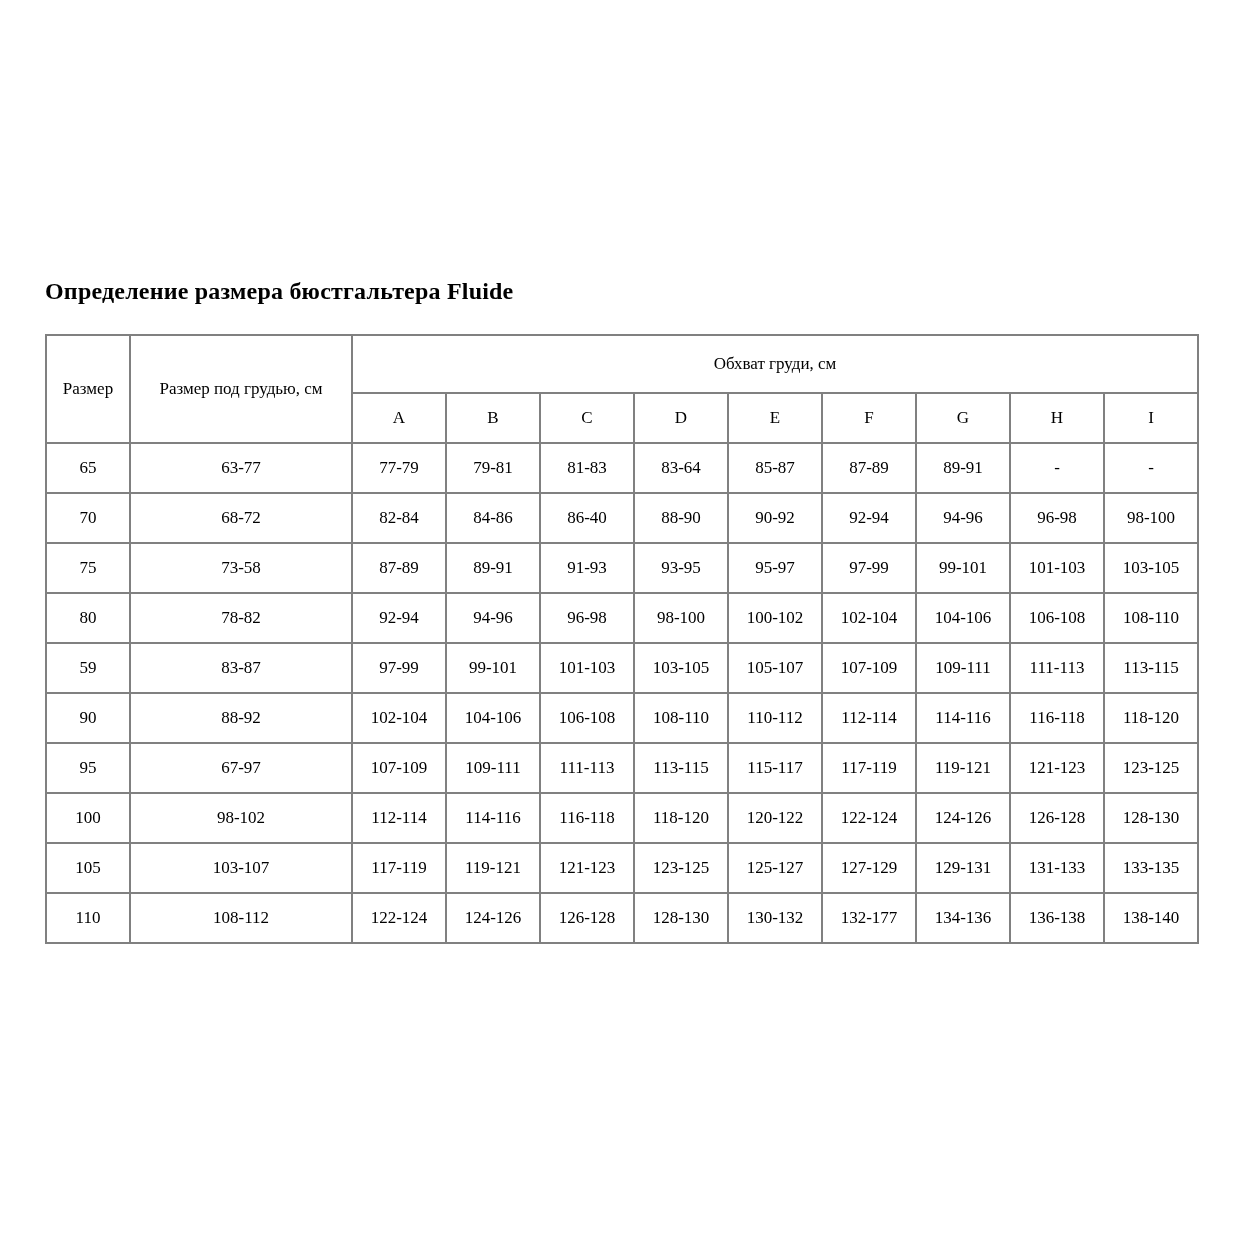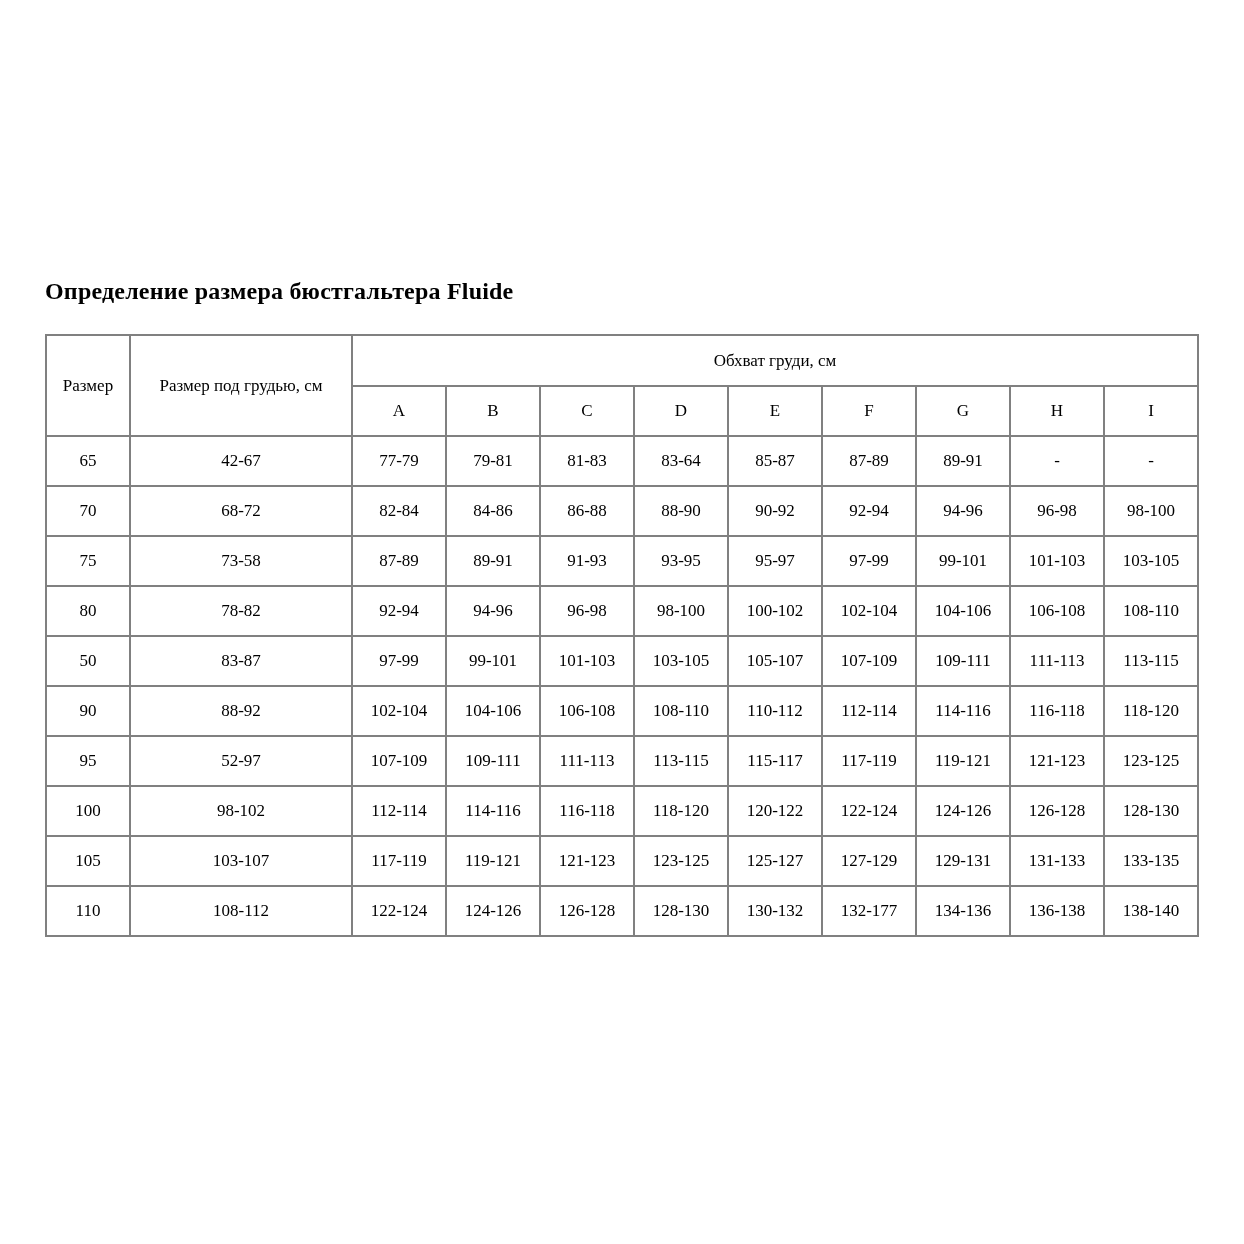--- a/index.html
+++ b/index.html
@@ -37,7 +37,7 @@
     padding: 0;
     background: #ffffff;
   }
-  table.size-table thead th.group-head { height: 51px; }
+  table.size-table thead th.group-head { height: 58px; }
   table.size-table thead th.cup-head   { height: 50px; }
   table.size-table tbody td            { height: 50px; }
 </style>

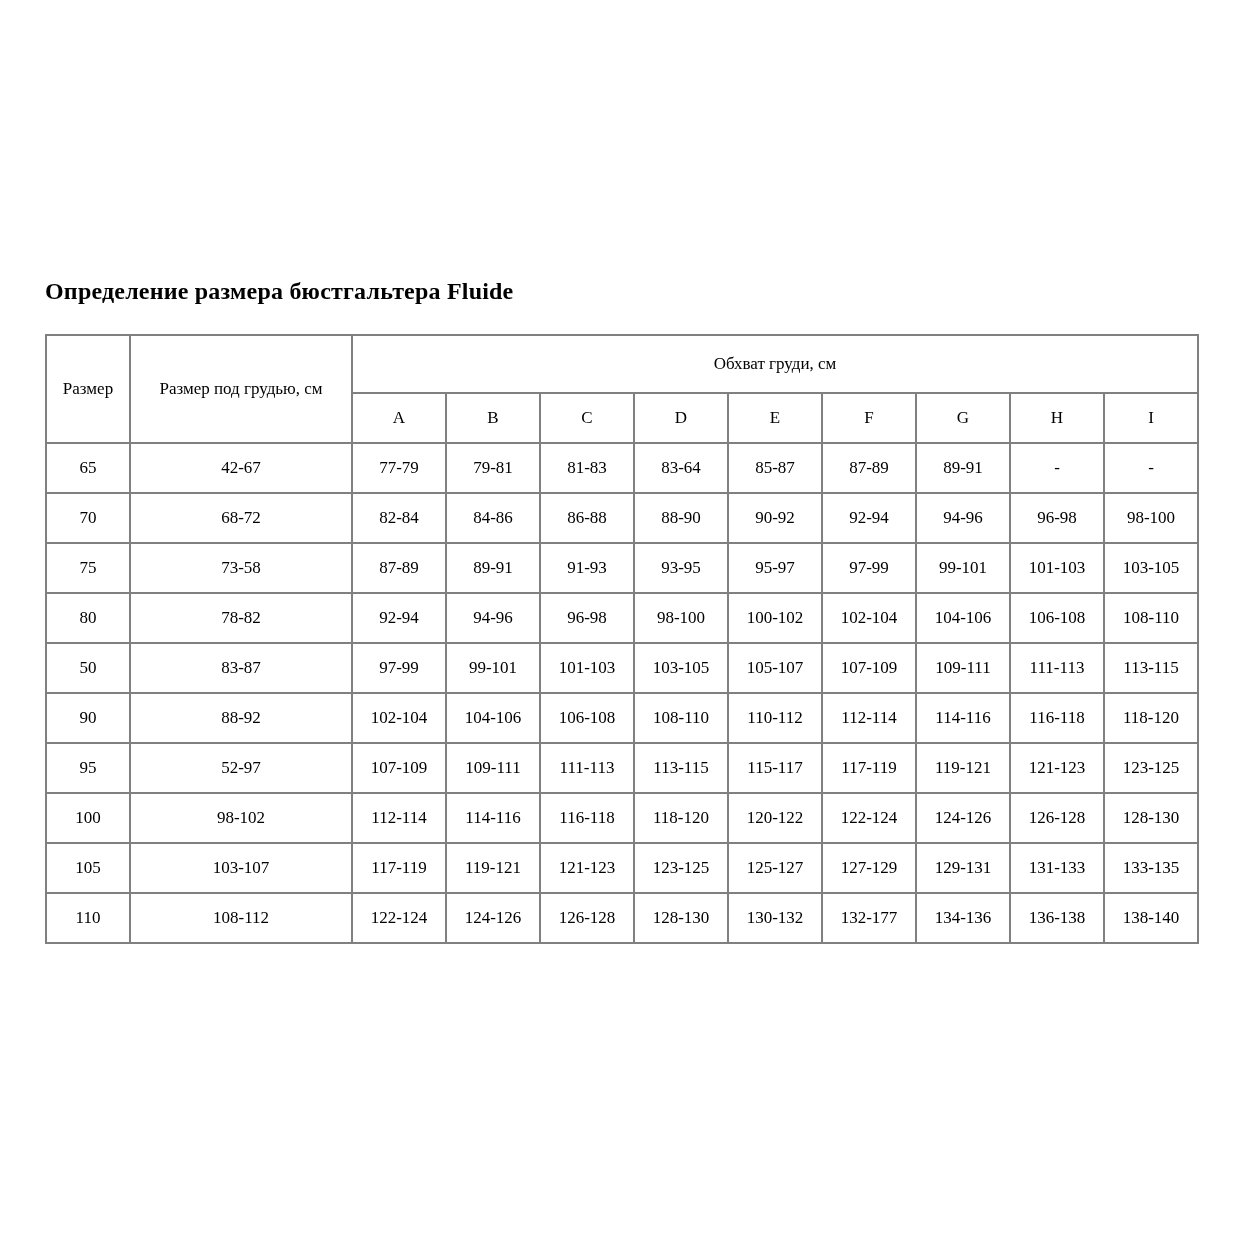--- a/index.html
+++ b/index.html
@@ -82,7 +82,7 @@
     <tbody>
         <tr>
           <td>65</td>
-          <td>42-67</td>
+          <td>63-77</td>
           <td>77-79</td>
           <td>79-81</td>
           <td>81-83</td>

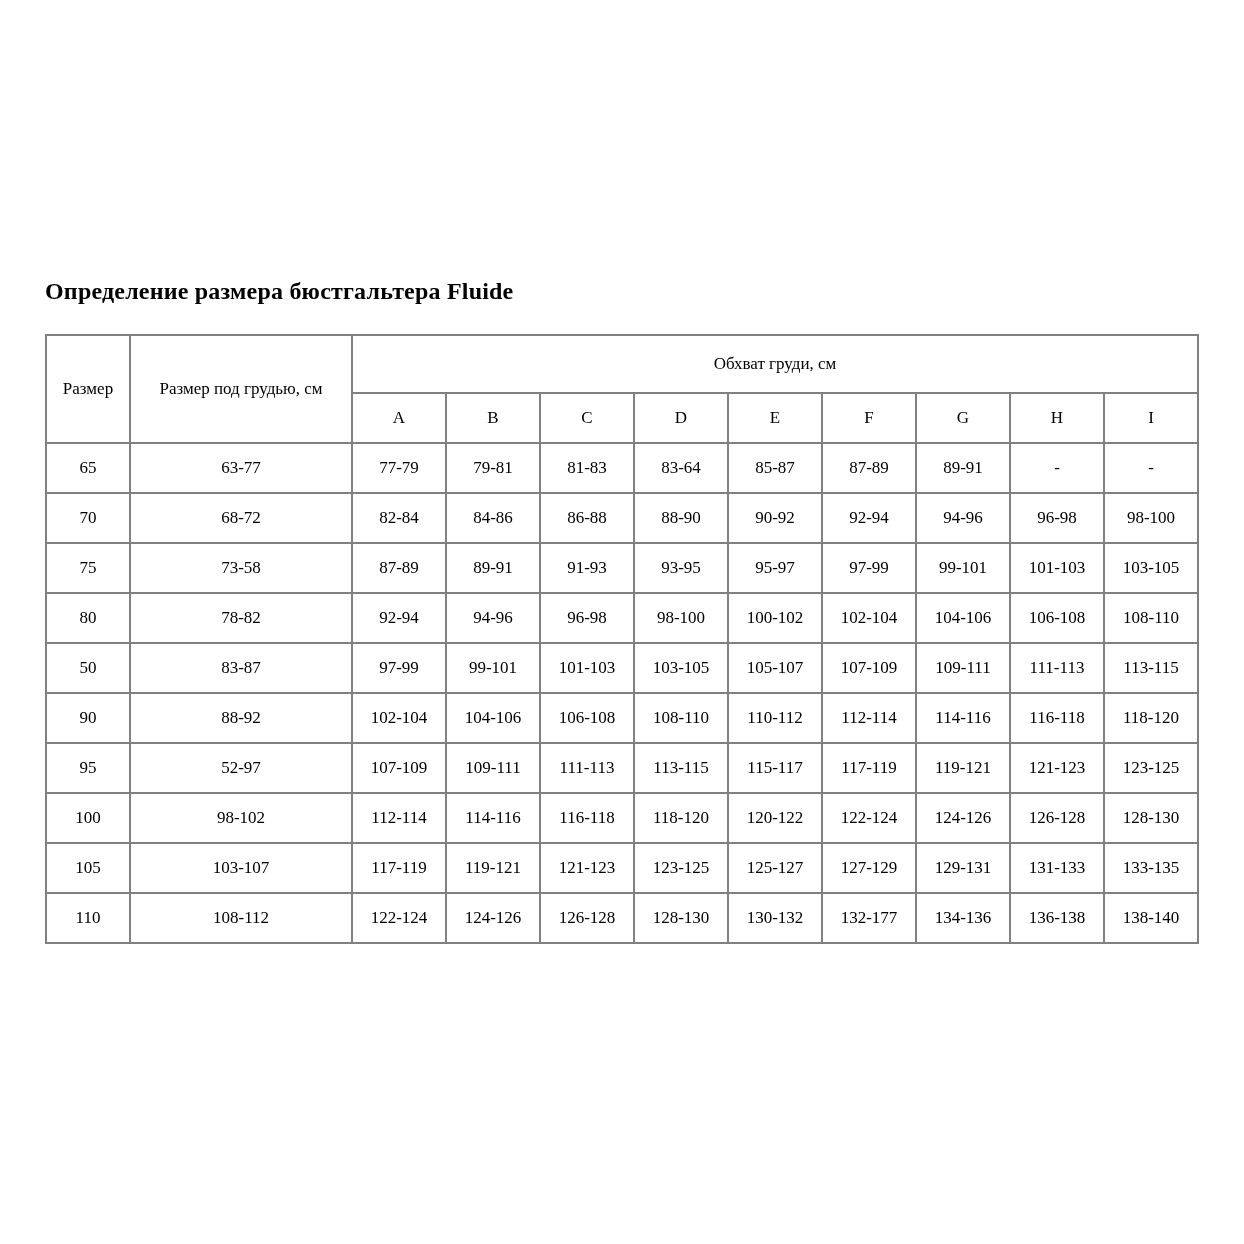--- a/index.html
+++ b/index.html
@@ -98,7 +98,7 @@
           <td>68-72</td>
           <td>82-84</td>
           <td>84-86</td>
-          <td>86-88</td>
+          <td>86-40</td>
           <td>88-90</td>
           <td>90-92</td>
           <td>92-94</td>

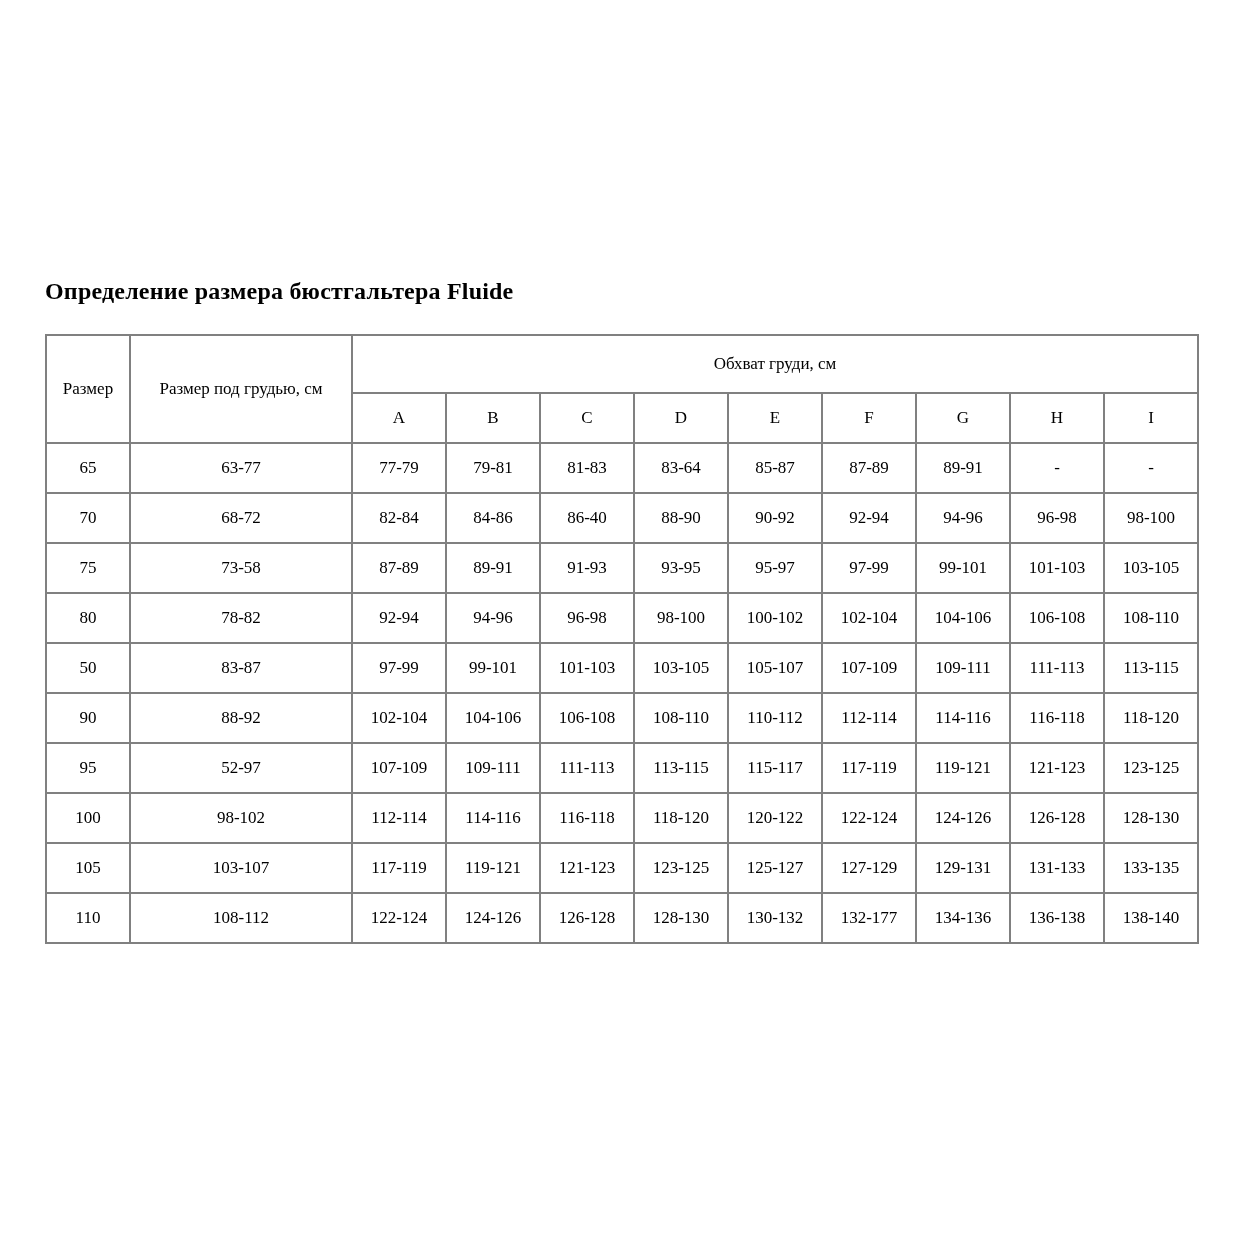--- a/index.html
+++ b/index.html
@@ -133,7 +133,7 @@
           <td>108-110</td>
         </tr>
         <tr>
-          <td>50</td>
+          <td>59</td>
           <td>83-87</td>
           <td>97-99</td>
           <td>99-101</td>

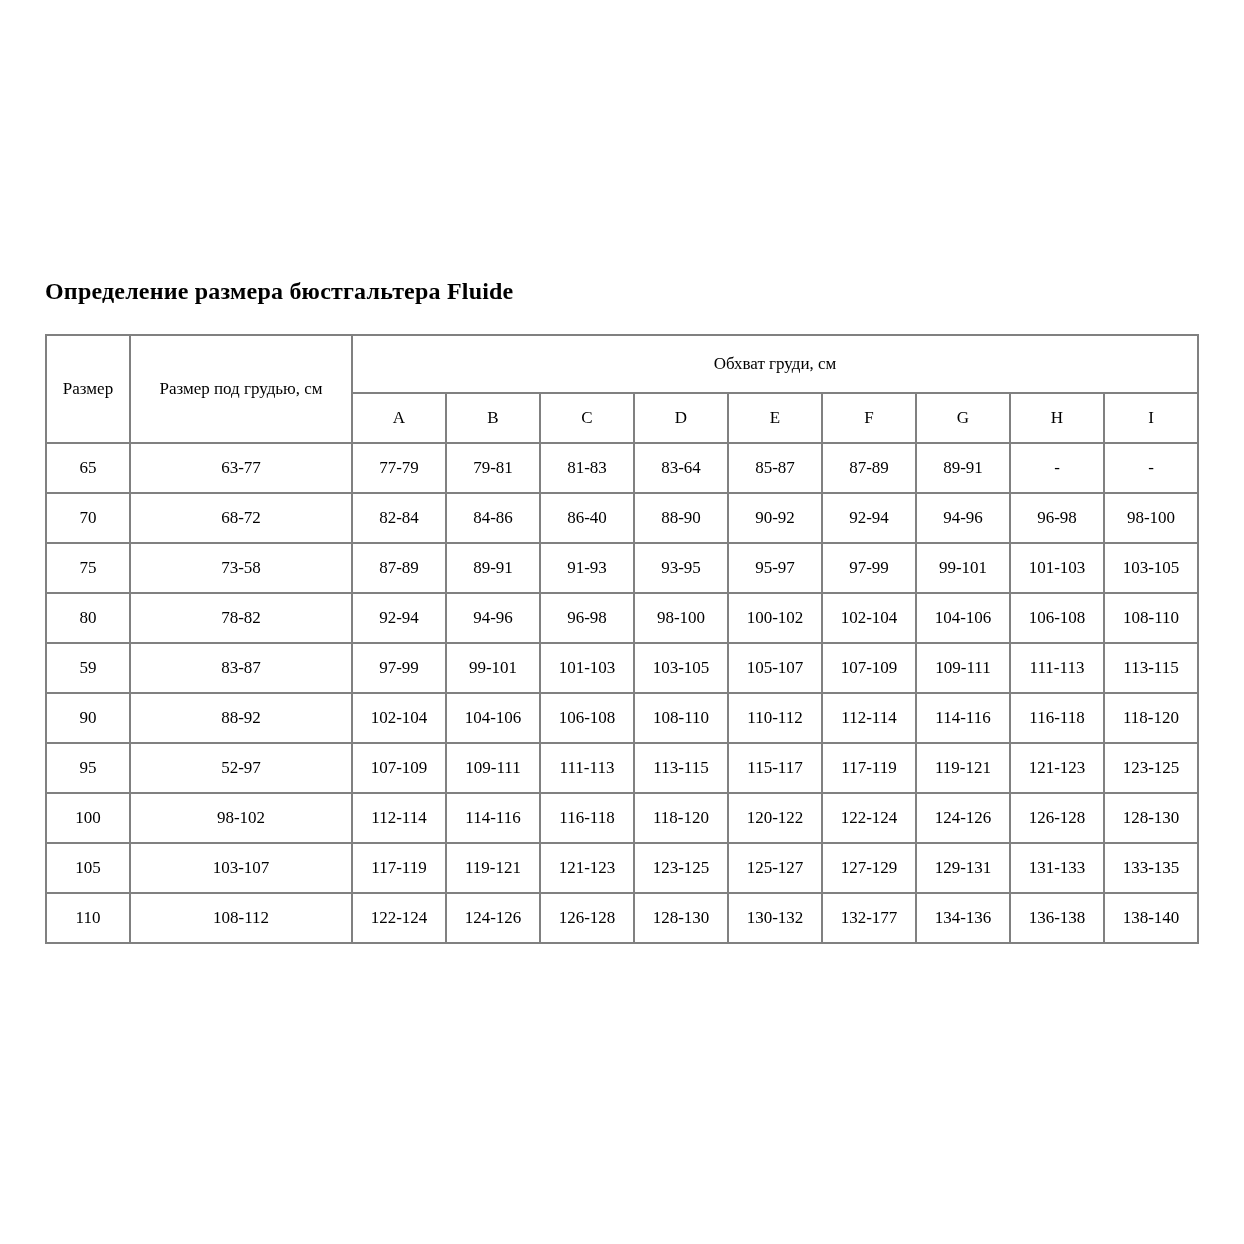--- a/index.html
+++ b/index.html
@@ -160,7 +160,7 @@
         </tr>
         <tr>
           <td>95</td>
-          <td>52-97</td>
+          <td>67-97</td>
           <td>107-109</td>
           <td>109-111</td>
           <td>111-113</td>

